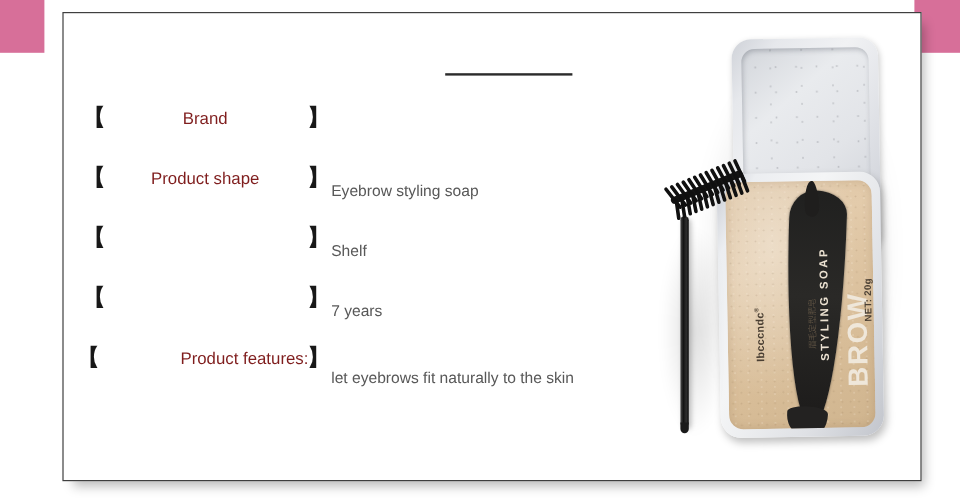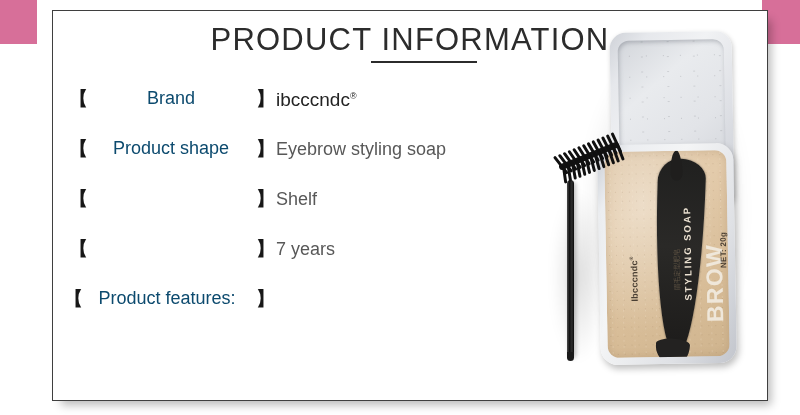--- a/index.html
+++ b/index.html
@@ -388,9 +388,6 @@
 
   <div id="card">
 
-    <div id="title-wrap">
-      <div id="page-title">PRODUCT INFORMATION</div>
-    </div>
     <div id="title-rule"></div>
 
     <div id="spec-list">

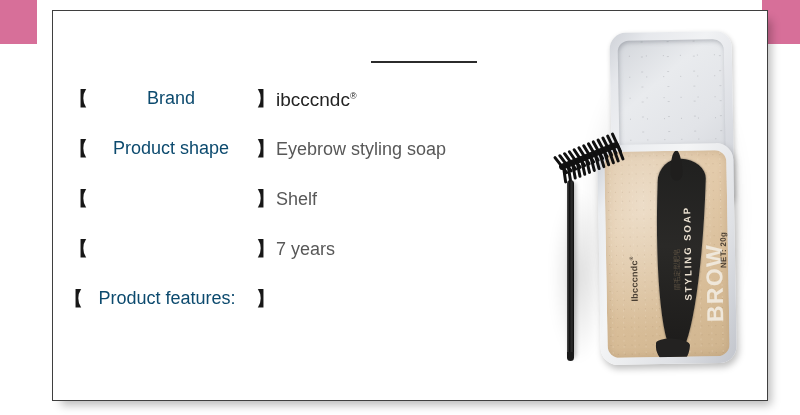--- a/index.html
+++ b/index.html
@@ -100,8 +100,8 @@
     text-align: center;
     top: 7px;
     font-family: "Liberation Sans", sans-serif;
-    font-size: 18px;
-    color: #0c4a6e;
+    font-size: 14px;
+    color: #7f1d1d;
     line-height: 24px;
     white-space: nowrap;
   }

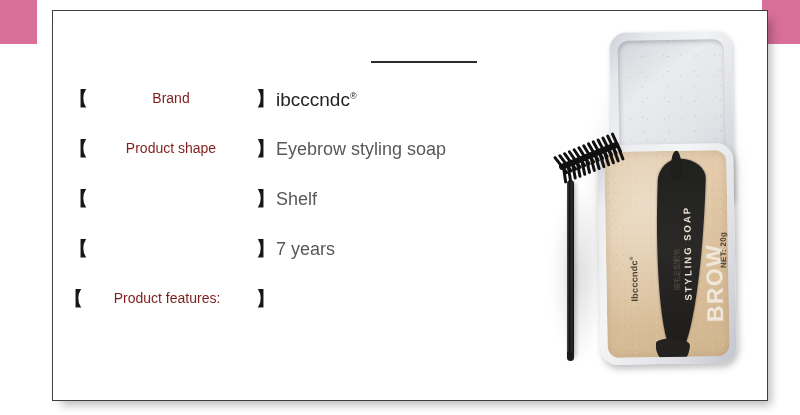--- a/index.html
+++ b/index.html
@@ -396,7 +396,6 @@
         <span class="bracket bracket-open">【</span>
         <span class="spec-label">Brand</span>
         <span class="bracket bracket-close">】</span>
-        <span class="spec-value strong"><span>ibcccndc</span><sup>®</sup></span>
       </div>
 
       <div class="spec-row">

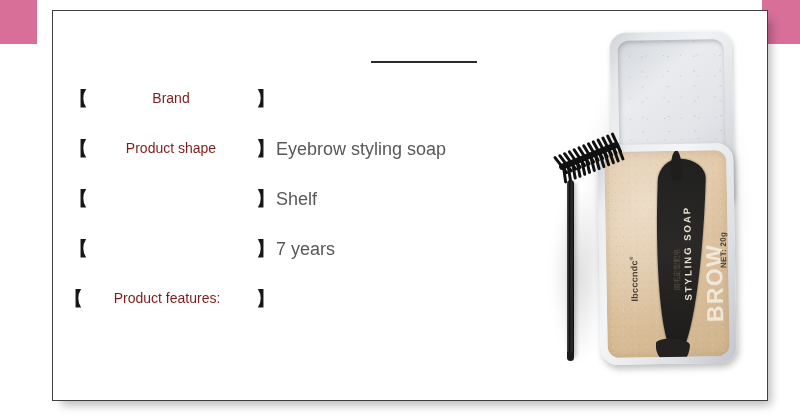--- a/index.html
+++ b/index.html
@@ -108,9 +108,9 @@
   .spec-value {
     position: absolute;
     left: 215px;
-    top: 8px;
+    top: 18px;
     font-family: "Liberation Sans", sans-serif;
-    font-size: 18px;
+    font-size: 13px;
     color: #585858;
     line-height: 24px;
     white-space: nowrap;

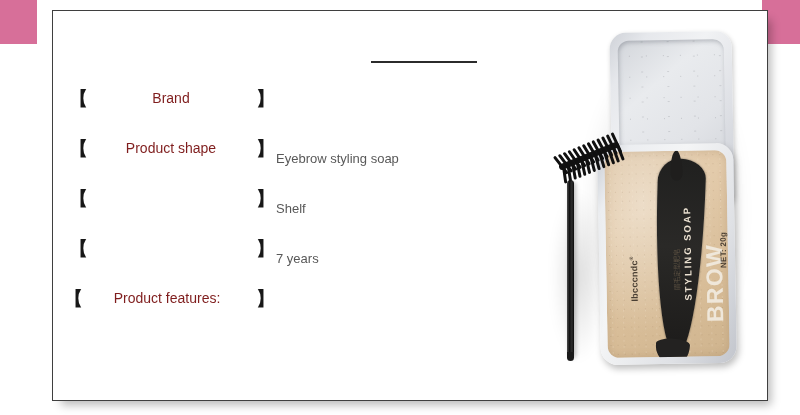--- a/index.html
+++ b/index.html
@@ -135,7 +135,7 @@
   .spec-row.features .spec-label {
     left: 16px;
     width: 180px;
-    text-align: center;
+    text-align: right;
   }
 
   

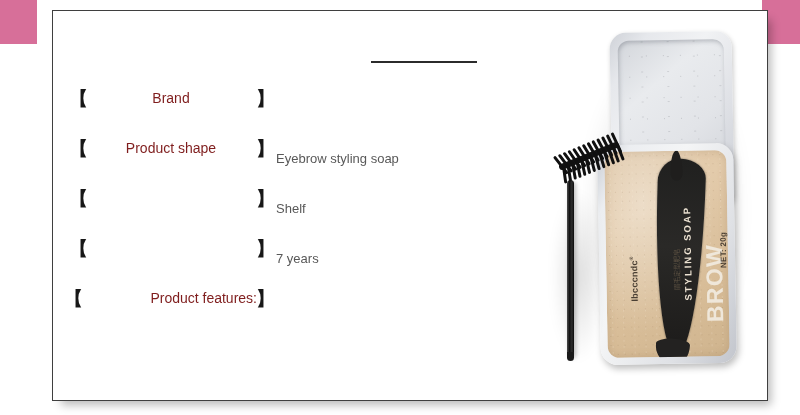--- a/index.html
+++ b/index.html
@@ -421,7 +421,7 @@
         <span class="bracket bracket-open">【</span>
         <span class="spec-label">Product features:</span>
         <span class="bracket bracket-close">】</span>
-        <span class="spec-value"></span>
+        <span class="spec-value"><span class="line2">let eyebrows fit naturally to the skin</span></span>
       </div>
 
     </div>

